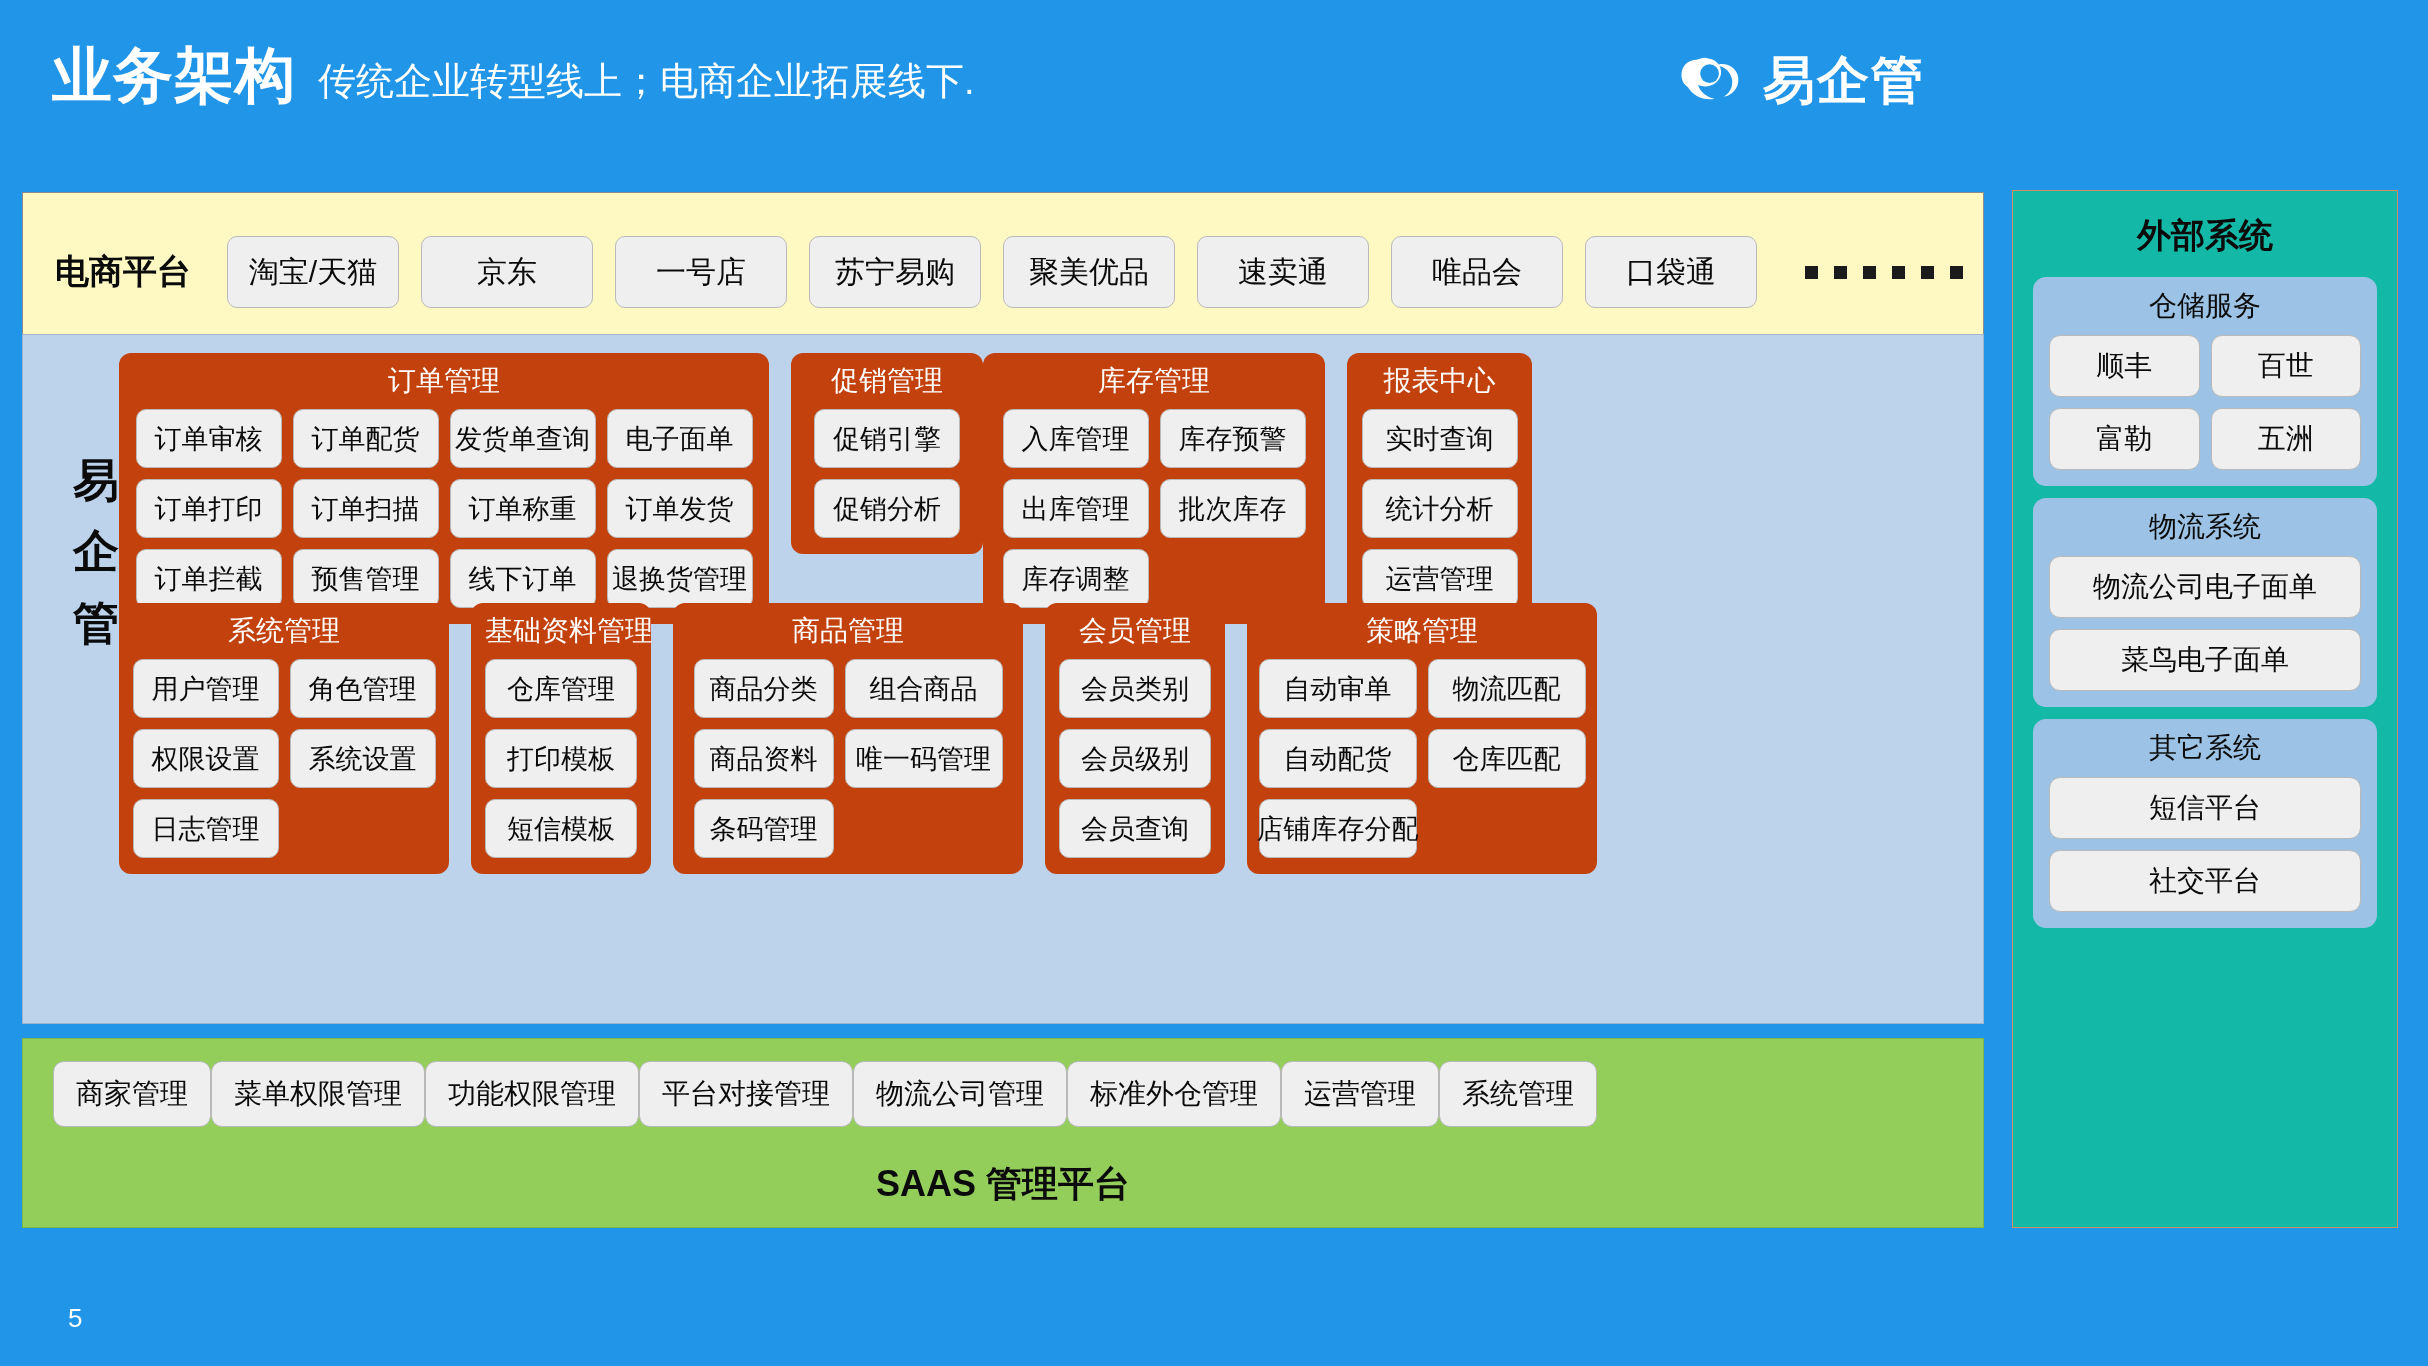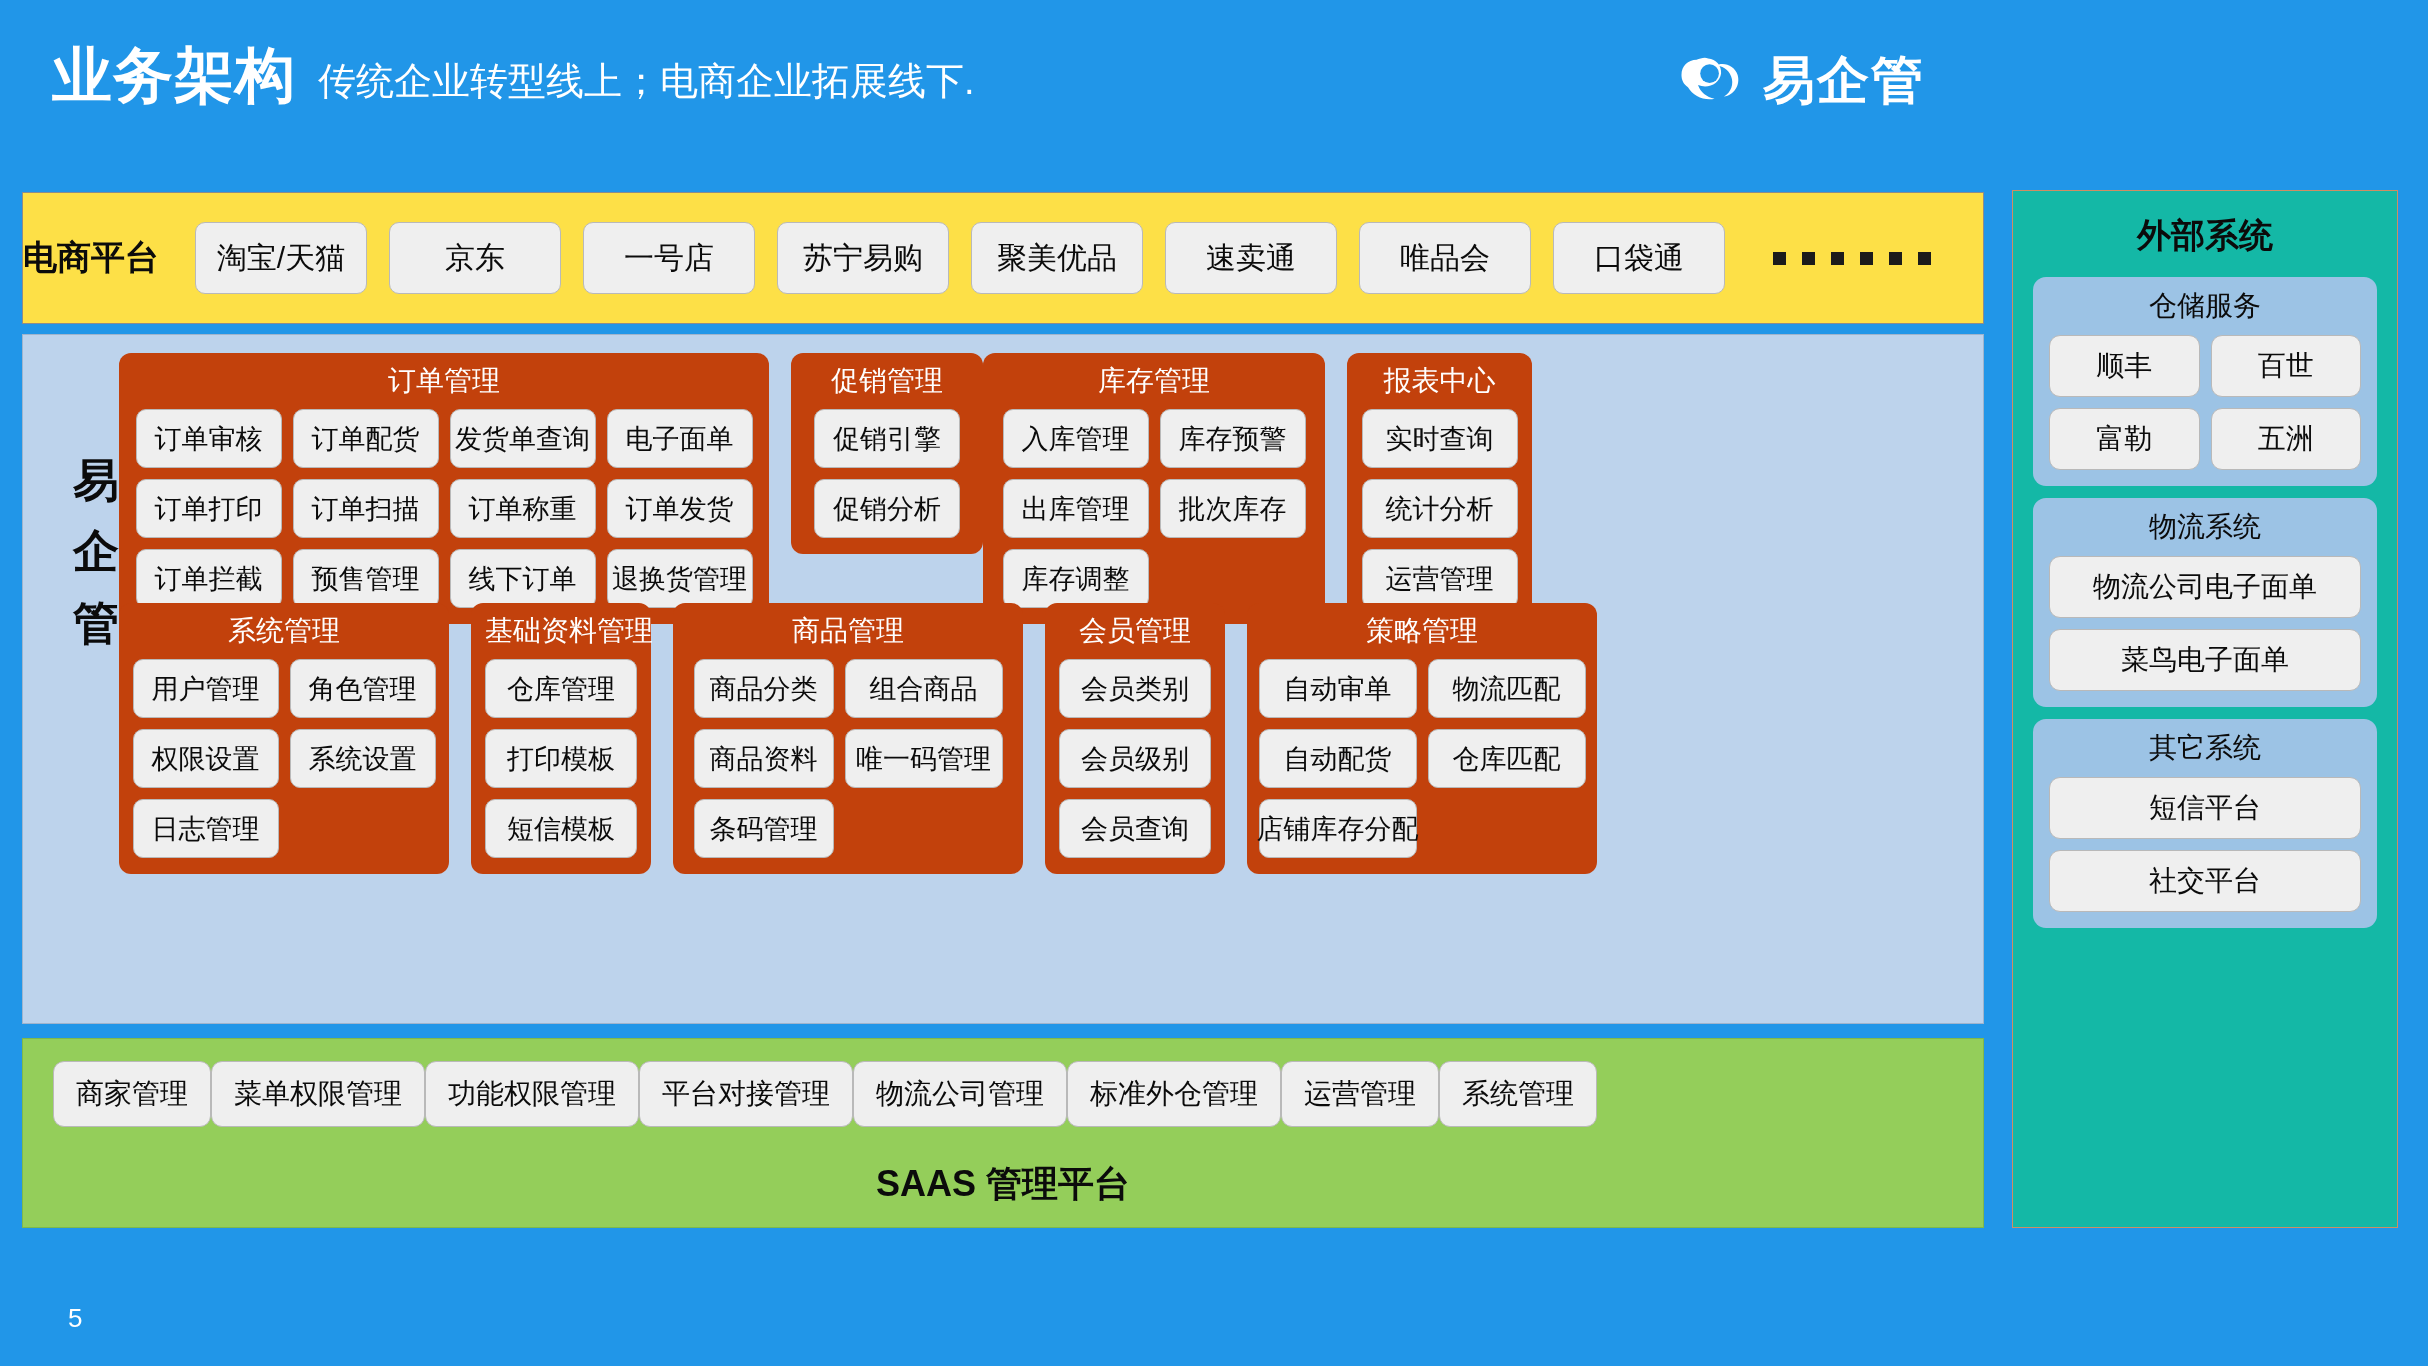--- a/index.html
+++ b/index.html
@@ -76,11 +76,12 @@
   .ecom {
     position: absolute;
     left: 22px; top: 192px;
-    width: 1962px; height: 132px;
-    background: #fde047;
+    width: 1962px; height: 160px;
+    background: #fef9c3;
     border: 1px solid #8C8C8C;
     display: flex;
     align-items: center;
+    padding-left: 32px;
     gap: 22px;
   }
   .ecom-label {

